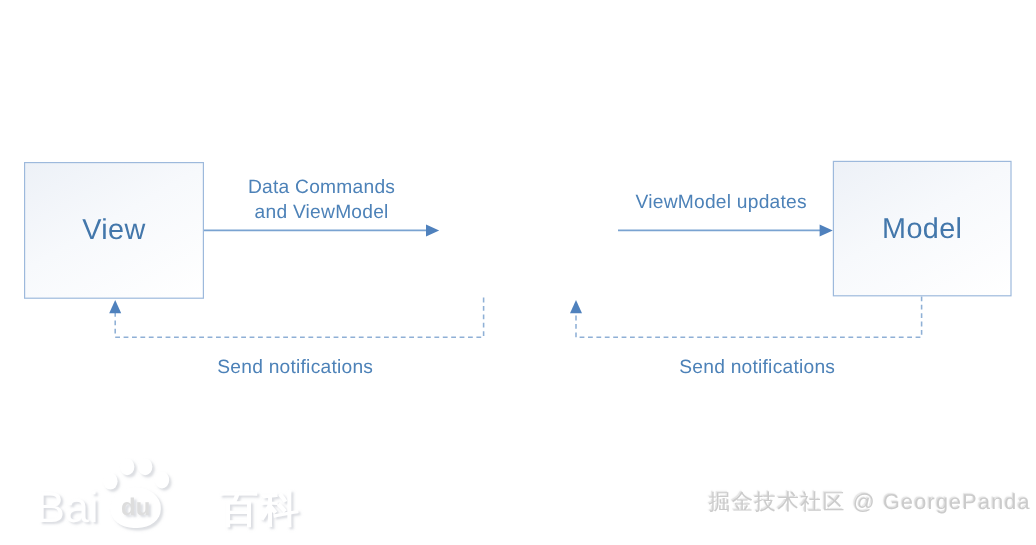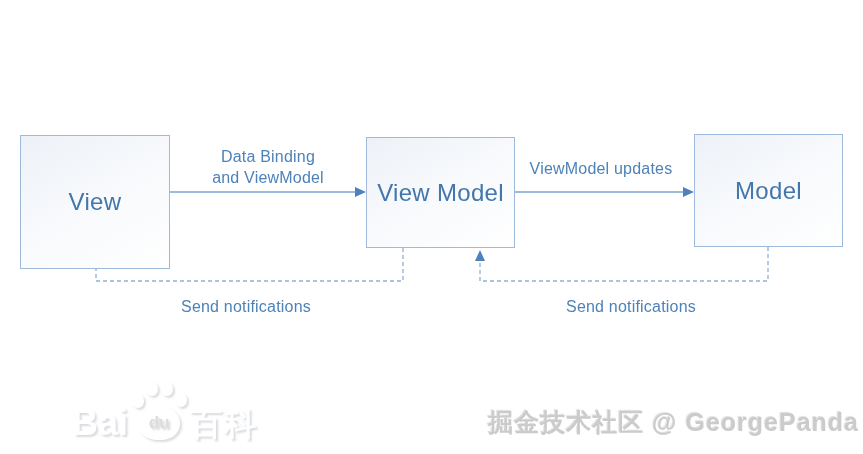--- a/index.html
+++ b/index.html
@@ -88,7 +88,7 @@
   </div>
 
   <div class="edge-label label-databinding">
-    <div>Data Binding</div>
+    <div>Data Commands</div>
     <div>and ViewModel</div>
   </div>
   <div class="edge-label label-vmupdates">

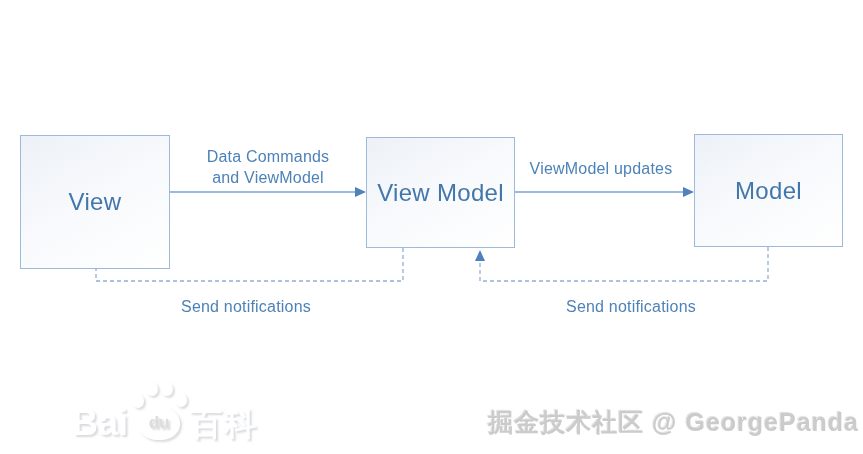--- a/index.html
+++ b/index.html
@@ -15,7 +15,7 @@
     color:#4377ab;font-size:24px;letter-spacing:0.3px;
     box-sizing:border-box;
   }
-  .node-view{left:20px;top:135px;width:150px;height:134px;}
+  .node-view{left:20px;top:135px;width:150px;height:114px;}
   .node-viewmodel{left:366px;top:137px;width:149px;height:111px;}
   .node-model{left:694px;top:134px;width:149px;height:113px;}
   .connector-layer{position:absolute;left:0;top:0;width:863px;height:454px;pointer-events:none;}

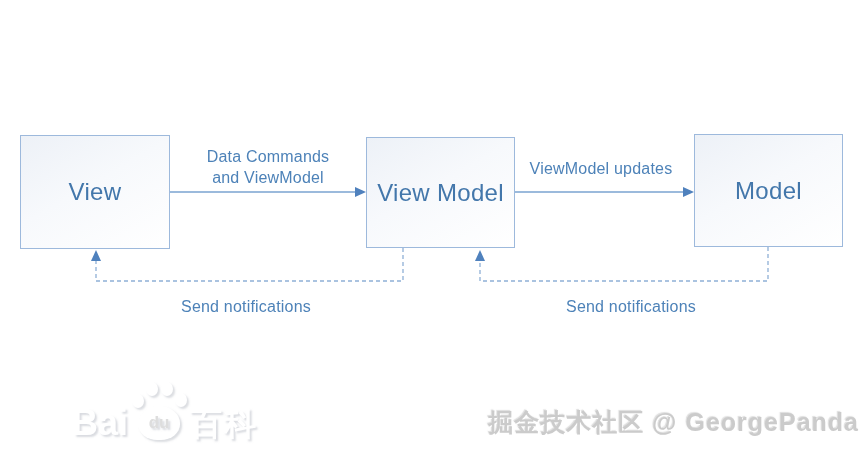--- a/index.html
+++ b/index.html
@@ -80,9 +80,6 @@
   <div class="node node-view">
     <span>View</span>
   </div>
-  <div class="node node-viewmodel">
-    <span>View Model</span>
-  </div>
   <div class="node node-model">
     <span>Model</span>
   </div>

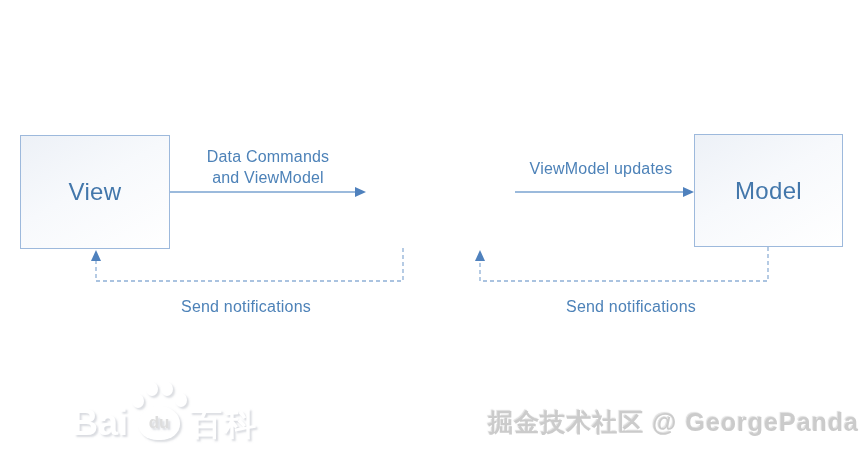--- a/index.html
+++ b/index.html
@@ -35,7 +35,7 @@
     text-shadow:2px 2px 2px rgba(185,190,198,0.55);
     user-select:none;
   }
-  .wm-baidu .latin{font-size:36px;font-weight:bold;line-height:38px;margin-left:42px;}
+  .wm-baidu .latin{font-size:36px;font-weight:normal;line-height:38px;}
   .wm-baidu .cjk{font-size:32px;font-weight:bold;line-height:36px;letter-spacing:2px;}
   .paw{position:relative;width:58px;height:62px;margin:0 2px;}
   .paw .pad{

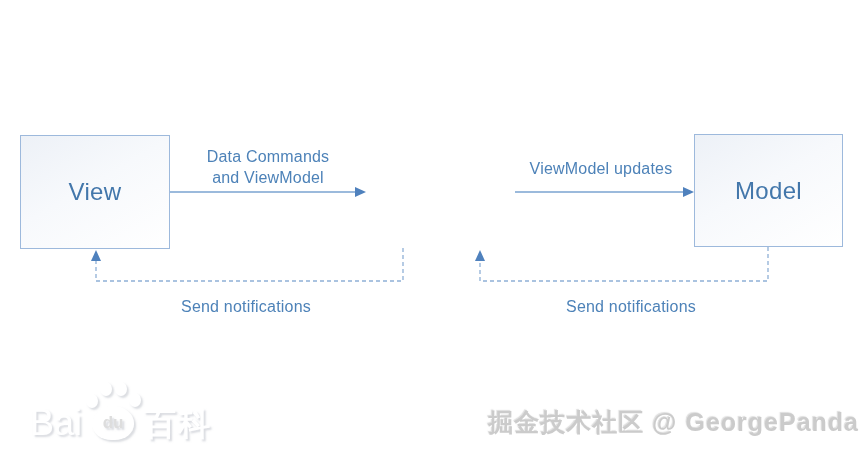--- a/index.html
+++ b/index.html
@@ -42,7 +42,7 @@
     position:absolute;left:8px;top:26px;width:42px;height:34px;border-radius:50% 50% 46% 46%;
     background:#ffffff;box-shadow:2px 2px 2px rgba(185,190,198,0.5);
     display:flex;align-items:center;justify-content:center;
-    color:#dddddd;font-size:17px;font-weight:bold;
+    color:#dddddd;font-size:20px;font-weight:bold;
   }
   .paw .toe{position:absolute;background:#ffffff;border-radius:50%;box-shadow:2px 2px 2px rgba(185,190,198,0.5);}
   .toe1{left:2px;top:14px;width:12px;height:14px;}

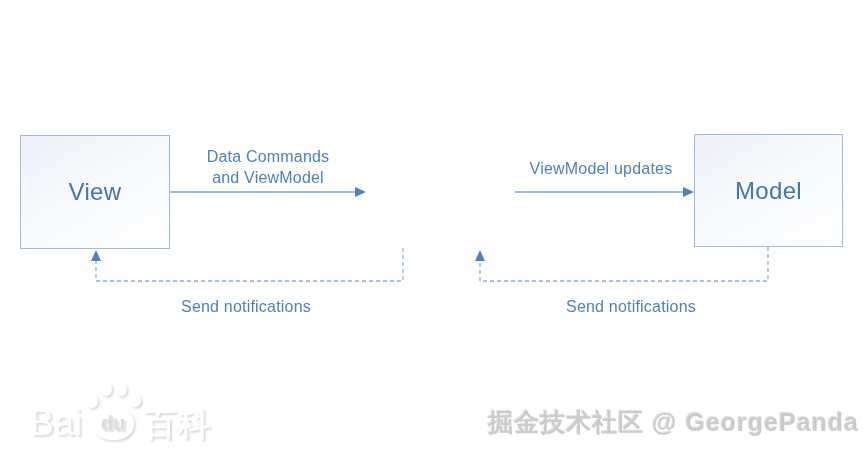--- a/index.html
+++ b/index.html
@@ -36,7 +36,7 @@
     user-select:none;
   }
   .wm-baidu .latin{font-size:36px;font-weight:normal;line-height:38px;}
-  .wm-baidu .cjk{font-size:32px;font-weight:bold;line-height:36px;letter-spacing:2px;}
+  .wm-baidu .cjk{font-size:32px;font-weight:bold;line-height:36px;letter-spacing:2px;margin-left:39px;}
   .paw{position:relative;width:58px;height:62px;margin:0 2px;}
   .paw .pad{
     position:absolute;left:8px;top:26px;width:42px;height:34px;border-radius:50% 50% 46% 46%;

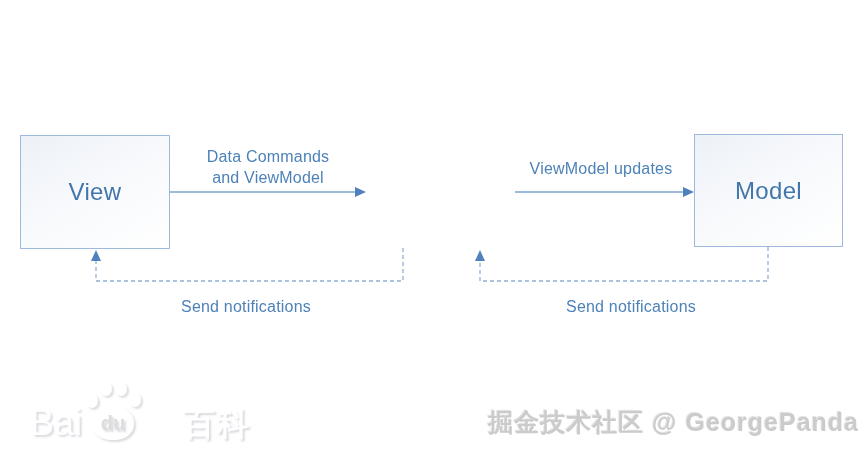--- a/index.html
+++ b/index.html
@@ -52,7 +52,7 @@
   
   .wm-credit{
     position:absolute;right:4px;top:406px;
-    font-size:25px;font-weight:bold;color:#cbcbcb;letter-spacing:1px;
+    font-size:18px;font-weight:normal;color:#cbcbcb;letter-spacing:1px;
     text-shadow:1px 1px 0 #ffffff, -1px -1px 1px rgba(160,160,160,0.35);
     user-select:none;white-space:nowrap;
   }

